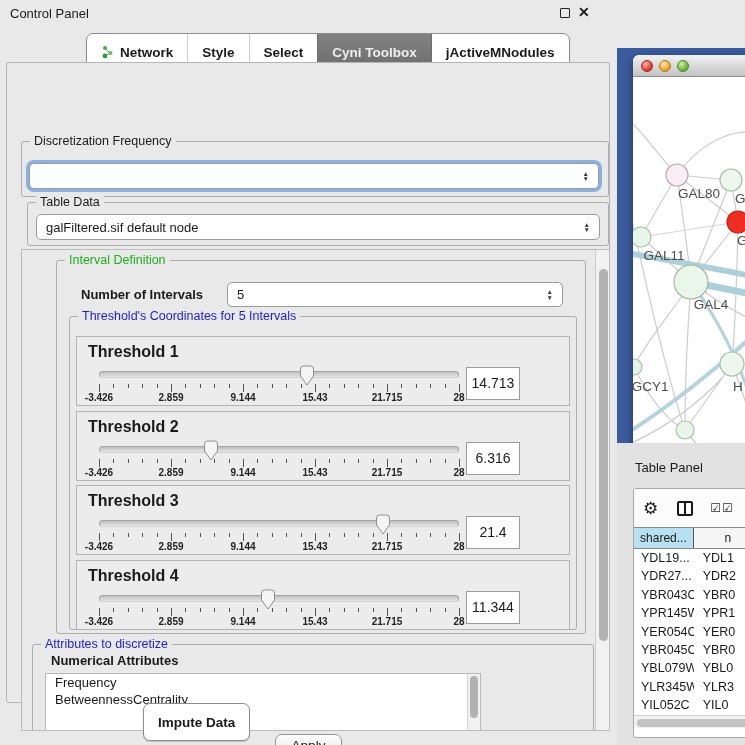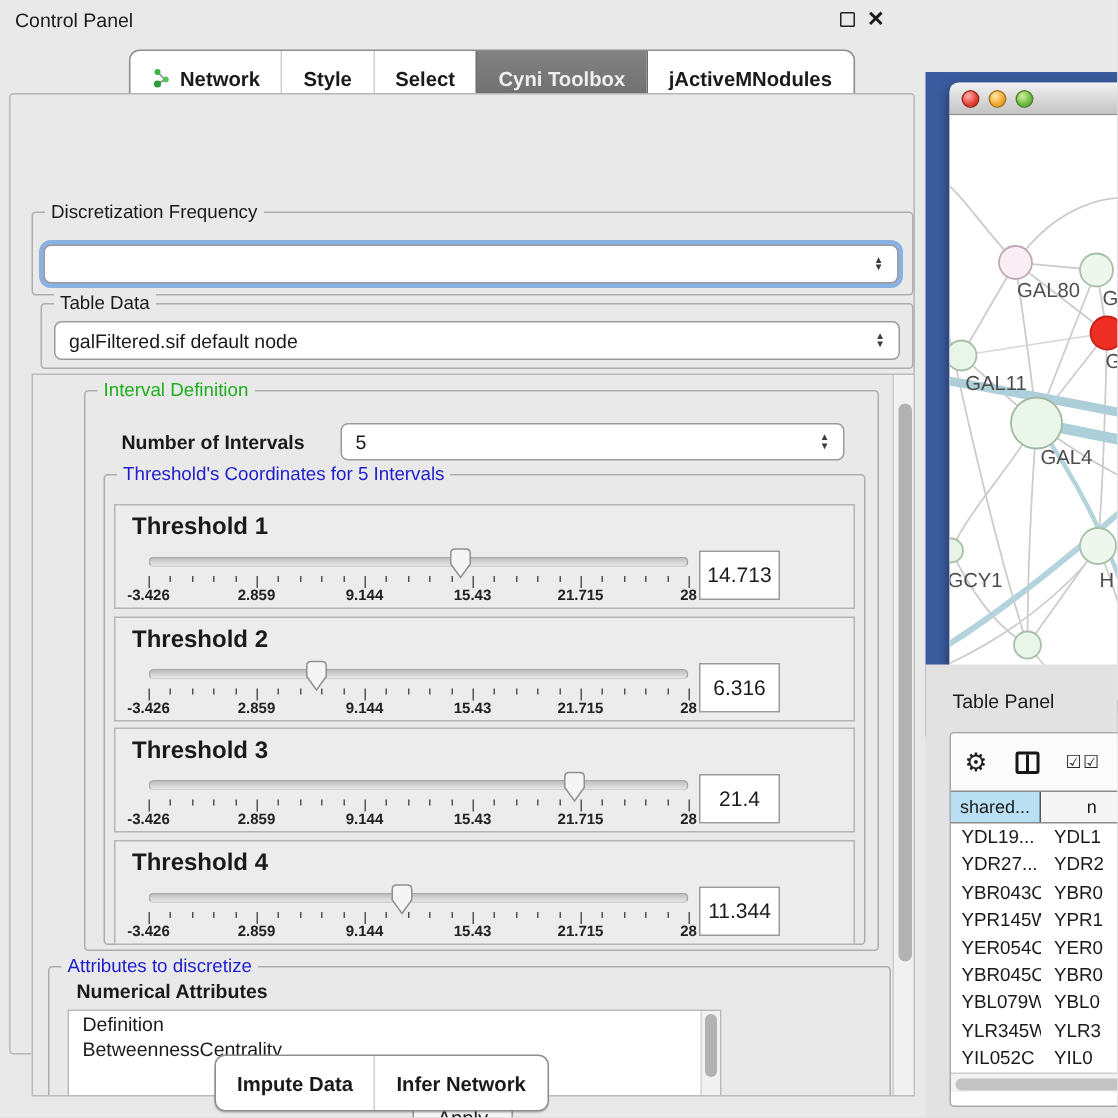--- a/index.html
+++ b/index.html
@@ -349,7 +349,7 @@
         <div id="attr-sub">Numerical Attributes</div>
         <div id="attr-list">
           <div id="attr-items">
-              <div class="li">Definition</div>
+              <div class="li">Frequency</div>
               <div class="li">BetweennessCentrality</div>
             </div>
           <div id="attr-scroll">

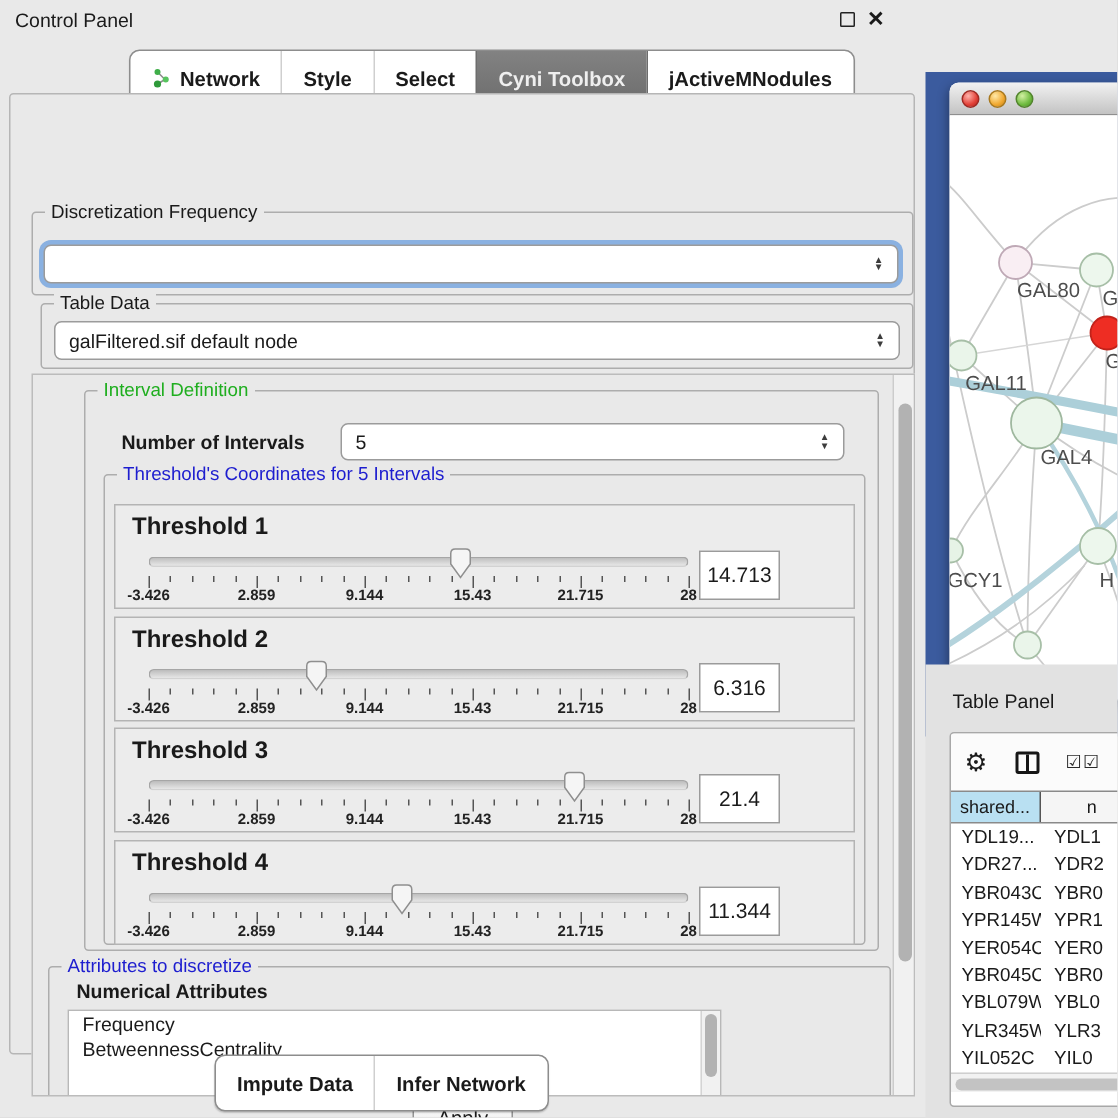--- a/index.html
+++ b/index.html
@@ -369,9 +369,6 @@
   <div class="abs seg" id="bottom-tabs">
       <div class="segitem">
         <span>Impute Data</span>
-      </div>
-      <div class="segitem">
-        <span>Infer Network</span>
       </div>
     </div>
 

